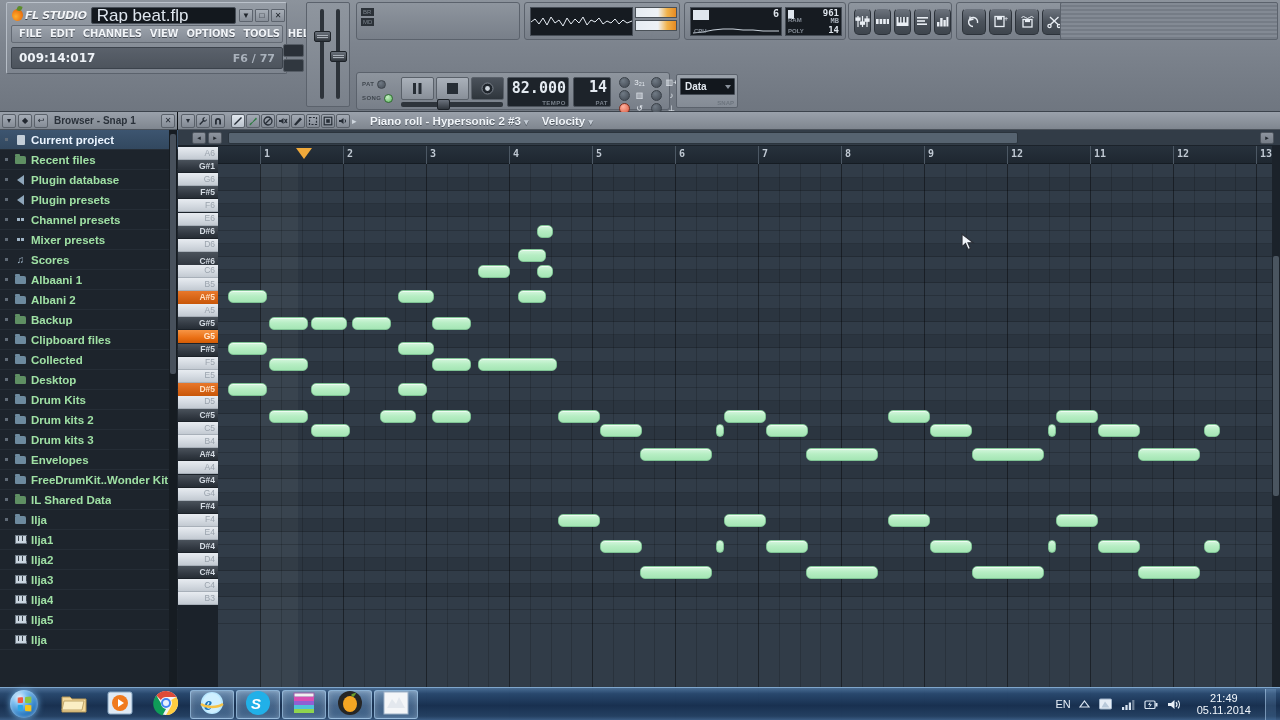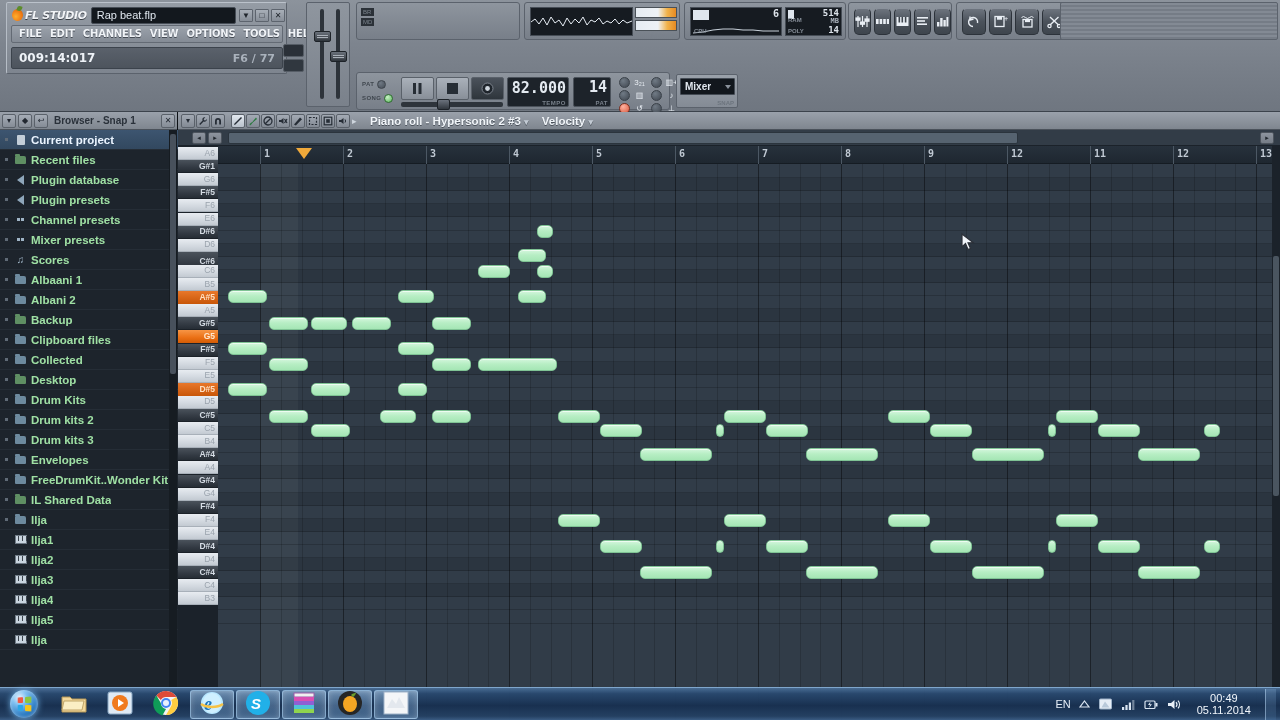--- a/index.html
+++ b/index.html
@@ -34,7 +34,7 @@
   .fl-word { font-family:"DejaVu Sans", sans-serif; font-weight:bold; font-style:italic;
      font-size:11px; letter-spacing:-0.4px; color:#f2f4f7; text-shadow:0 1px 0 #3a3f46; }
   .title-field { flex:1; height:17px; background:#13181e; border:1px solid #464d56;
-     border-radius:2px; color:#dfe6ee; font-size:11px; line-height:15px; padding:0 5px;
+     border-radius:2px; color:#dfe6ee; font-size:17px; line-height:15px; padding:0 5px;
      overflow:hidden; white-space:nowrap; }
   .wbtns { display:flex; gap:2px; margin-left:3px; }
   .wbtn { width:14px; height:13px; background:linear-gradient(180deg,#a8afb8,#878e98);

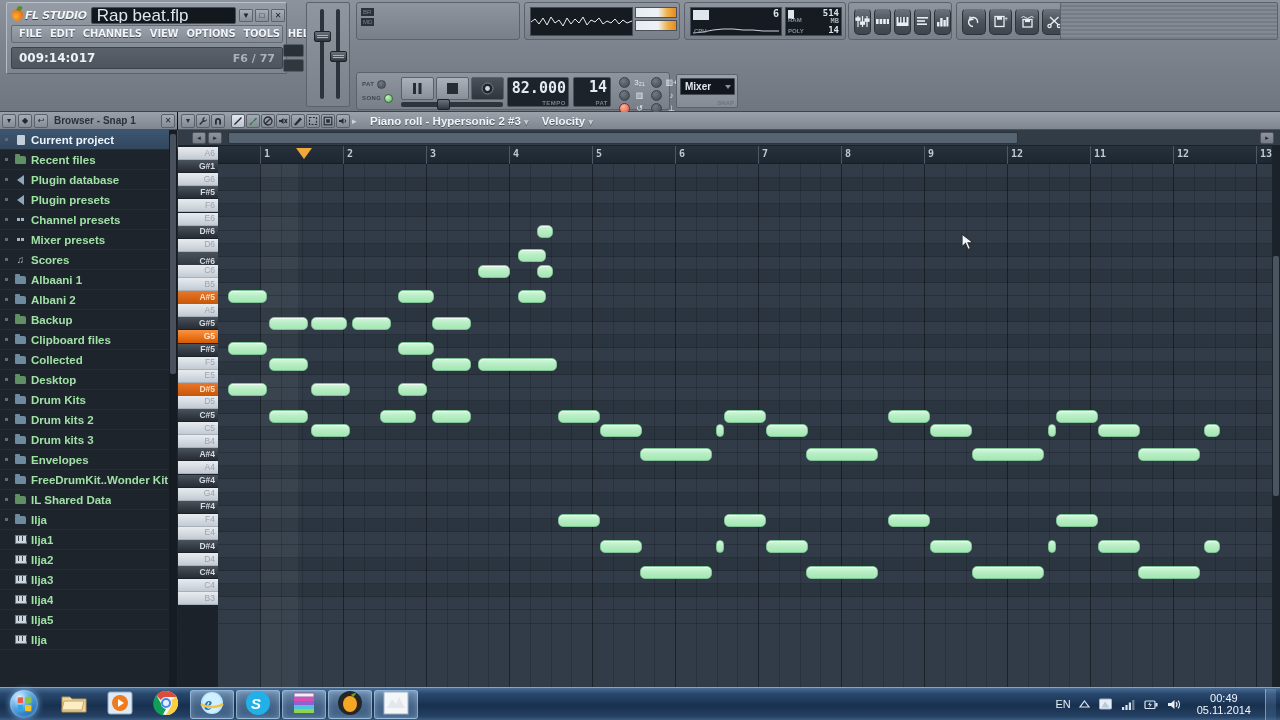--- a/index.html
+++ b/index.html
@@ -350,7 +350,7 @@
       </div>
       <div class="cpubox" style="left:100px; width:57px;">
         <div style="position:absolute;left:2px;top:2px;width:6px;height:9px;background:#dfe6ee;"></div>
-        <div class="memline" style="top:0px;">514</div>
+        <div class="memline" style="top:0px;">961</div>
         <div class="memline" style="top:9px;font-size:7px;color:#aab2bc;">MB</div>
         <div class="memline" style="top:17px;">14</div>
         <div style="position:absolute;left:2px;top:9px;font-size:6px;font-weight:bold;color:#868e98;">RAM</div>

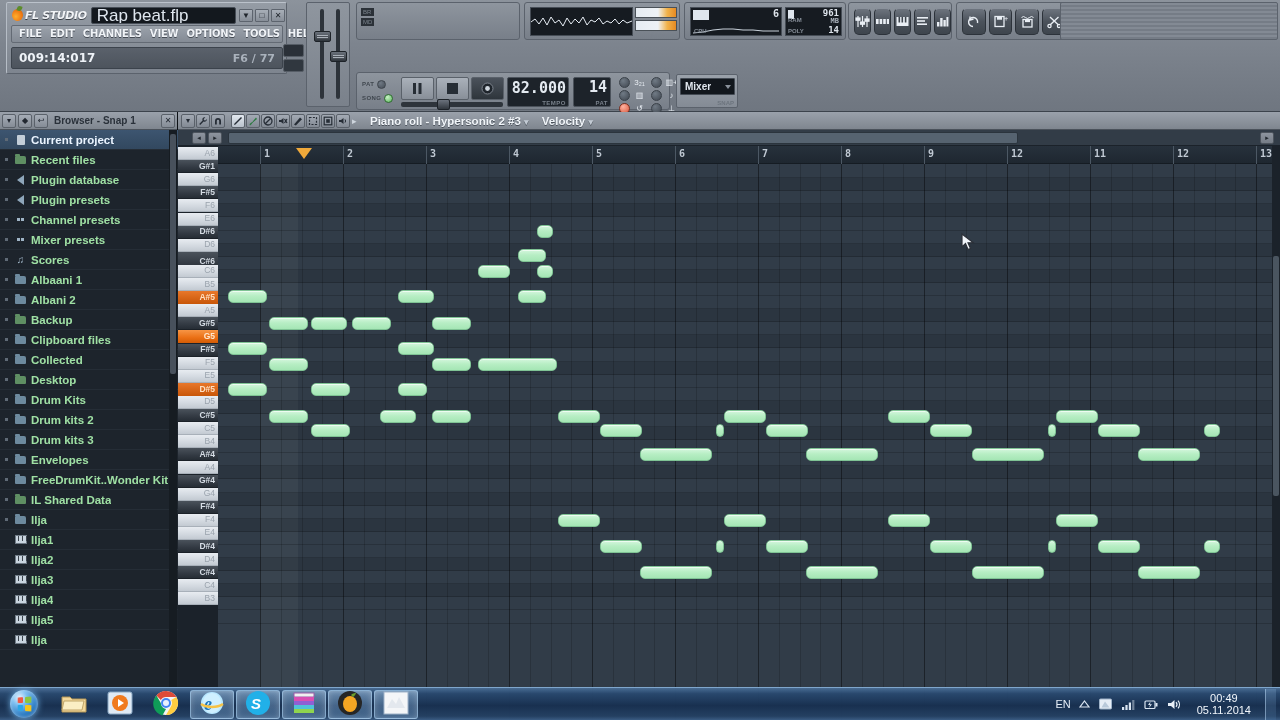--- a/index.html
+++ b/index.html
@@ -547,7 +547,7 @@
     </div>
 
     <div class="snapbox">
-      <div class="snapfield">Mixer</div>
+      <div class="snapfield">Data</div>
       <div class="snaptag">SNAP</div>
     </div>
 

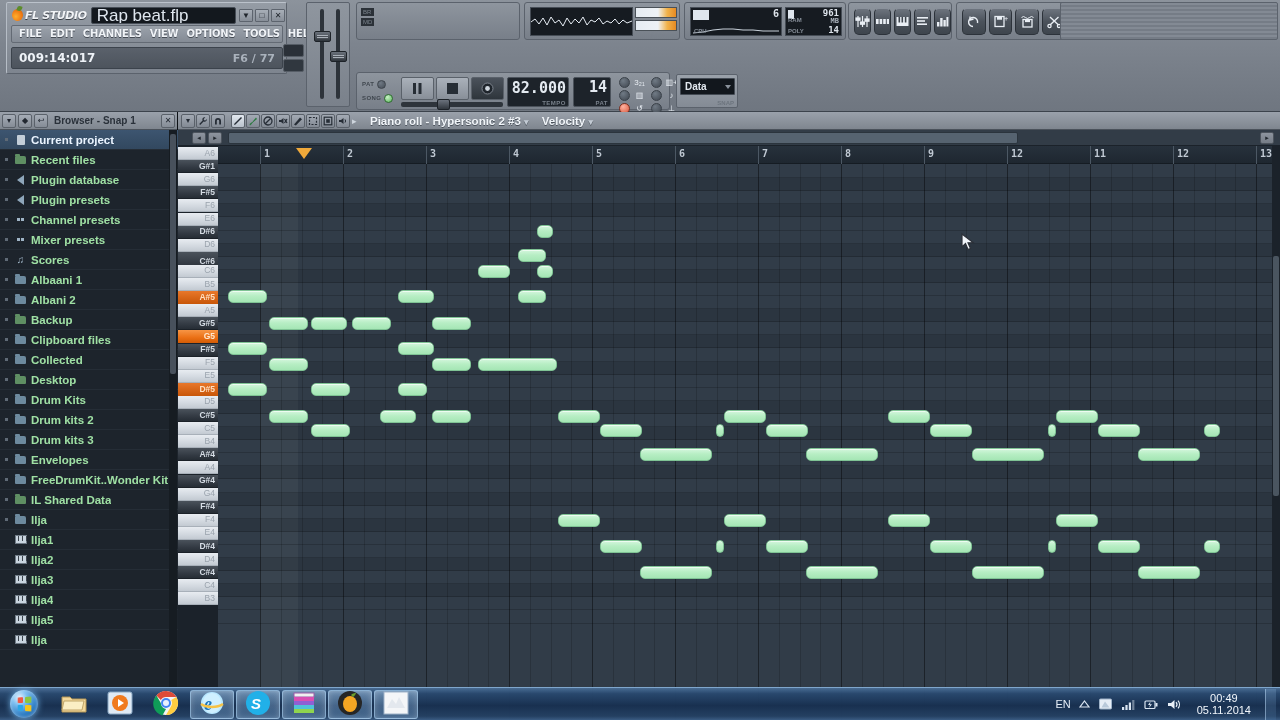--- a/index.html
+++ b/index.html
@@ -1242,7 +1242,7 @@
           </svg>
       </span>
       <div class="clockcol">
-        <div>00:49</div>
+        <div>21:49</div>
         <div>05.11.2014</div>
       </div>
       <div class="showdesk"></div>

